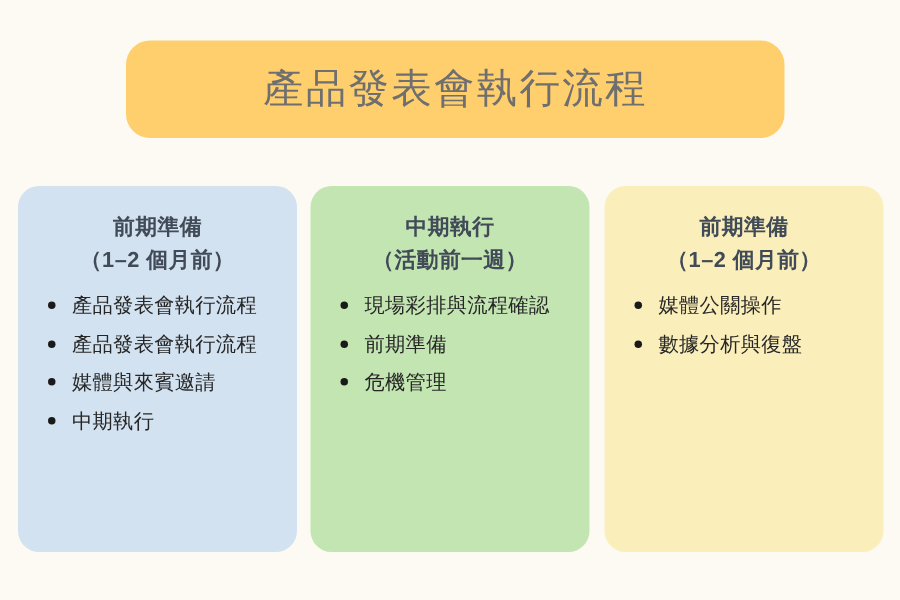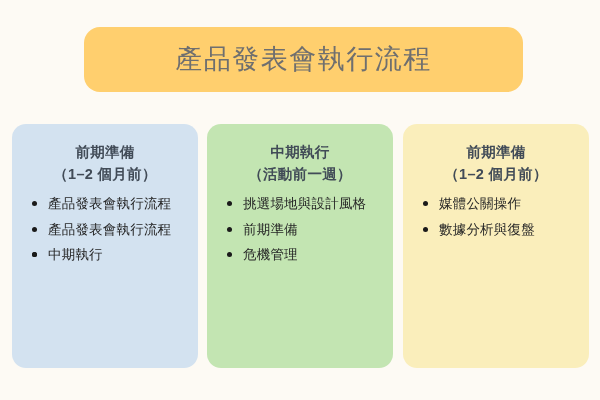--- a/index.html
+++ b/index.html
@@ -135,7 +135,7 @@
         <span class="line2">（活動前一週）</span>
       </div>
       <ul class="bullet-list">
-        <li><span class="dot"></span><span>挑選場地與設計風格</span></li>
+        <li><span class="dot"></span><span>現場彩排與流程確認</span></li>
         <li><span class="dot"></span><span>前期準備</span></li>
         <li><span class="dot"></span><span>危機管理</span></li>
       </ul>

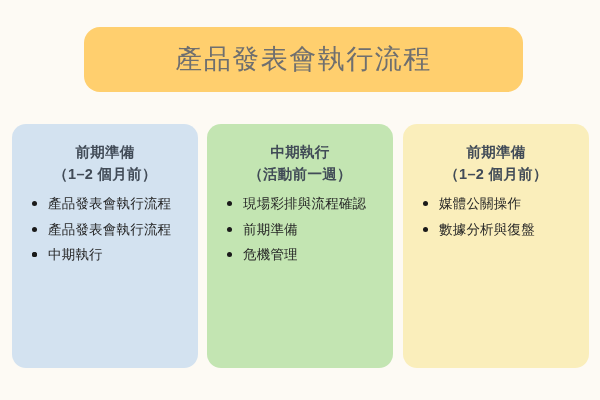--- a/index.html
+++ b/index.html
@@ -124,7 +124,7 @@
       <ul class="bullet-list">
         <li><span class="dot"></span><span>產品發表會執行流程</span></li>
         <li><span class="dot"></span><span>產品發表會執行流程</span></li>
-        <li><span class="dot"></span></li>
+        <li><span class="dot"></span><span>媒體與來賓邀請</span></li>
         <li><span class="dot"></span><span>中期執行</span></li>
       </ul>
     </div>

